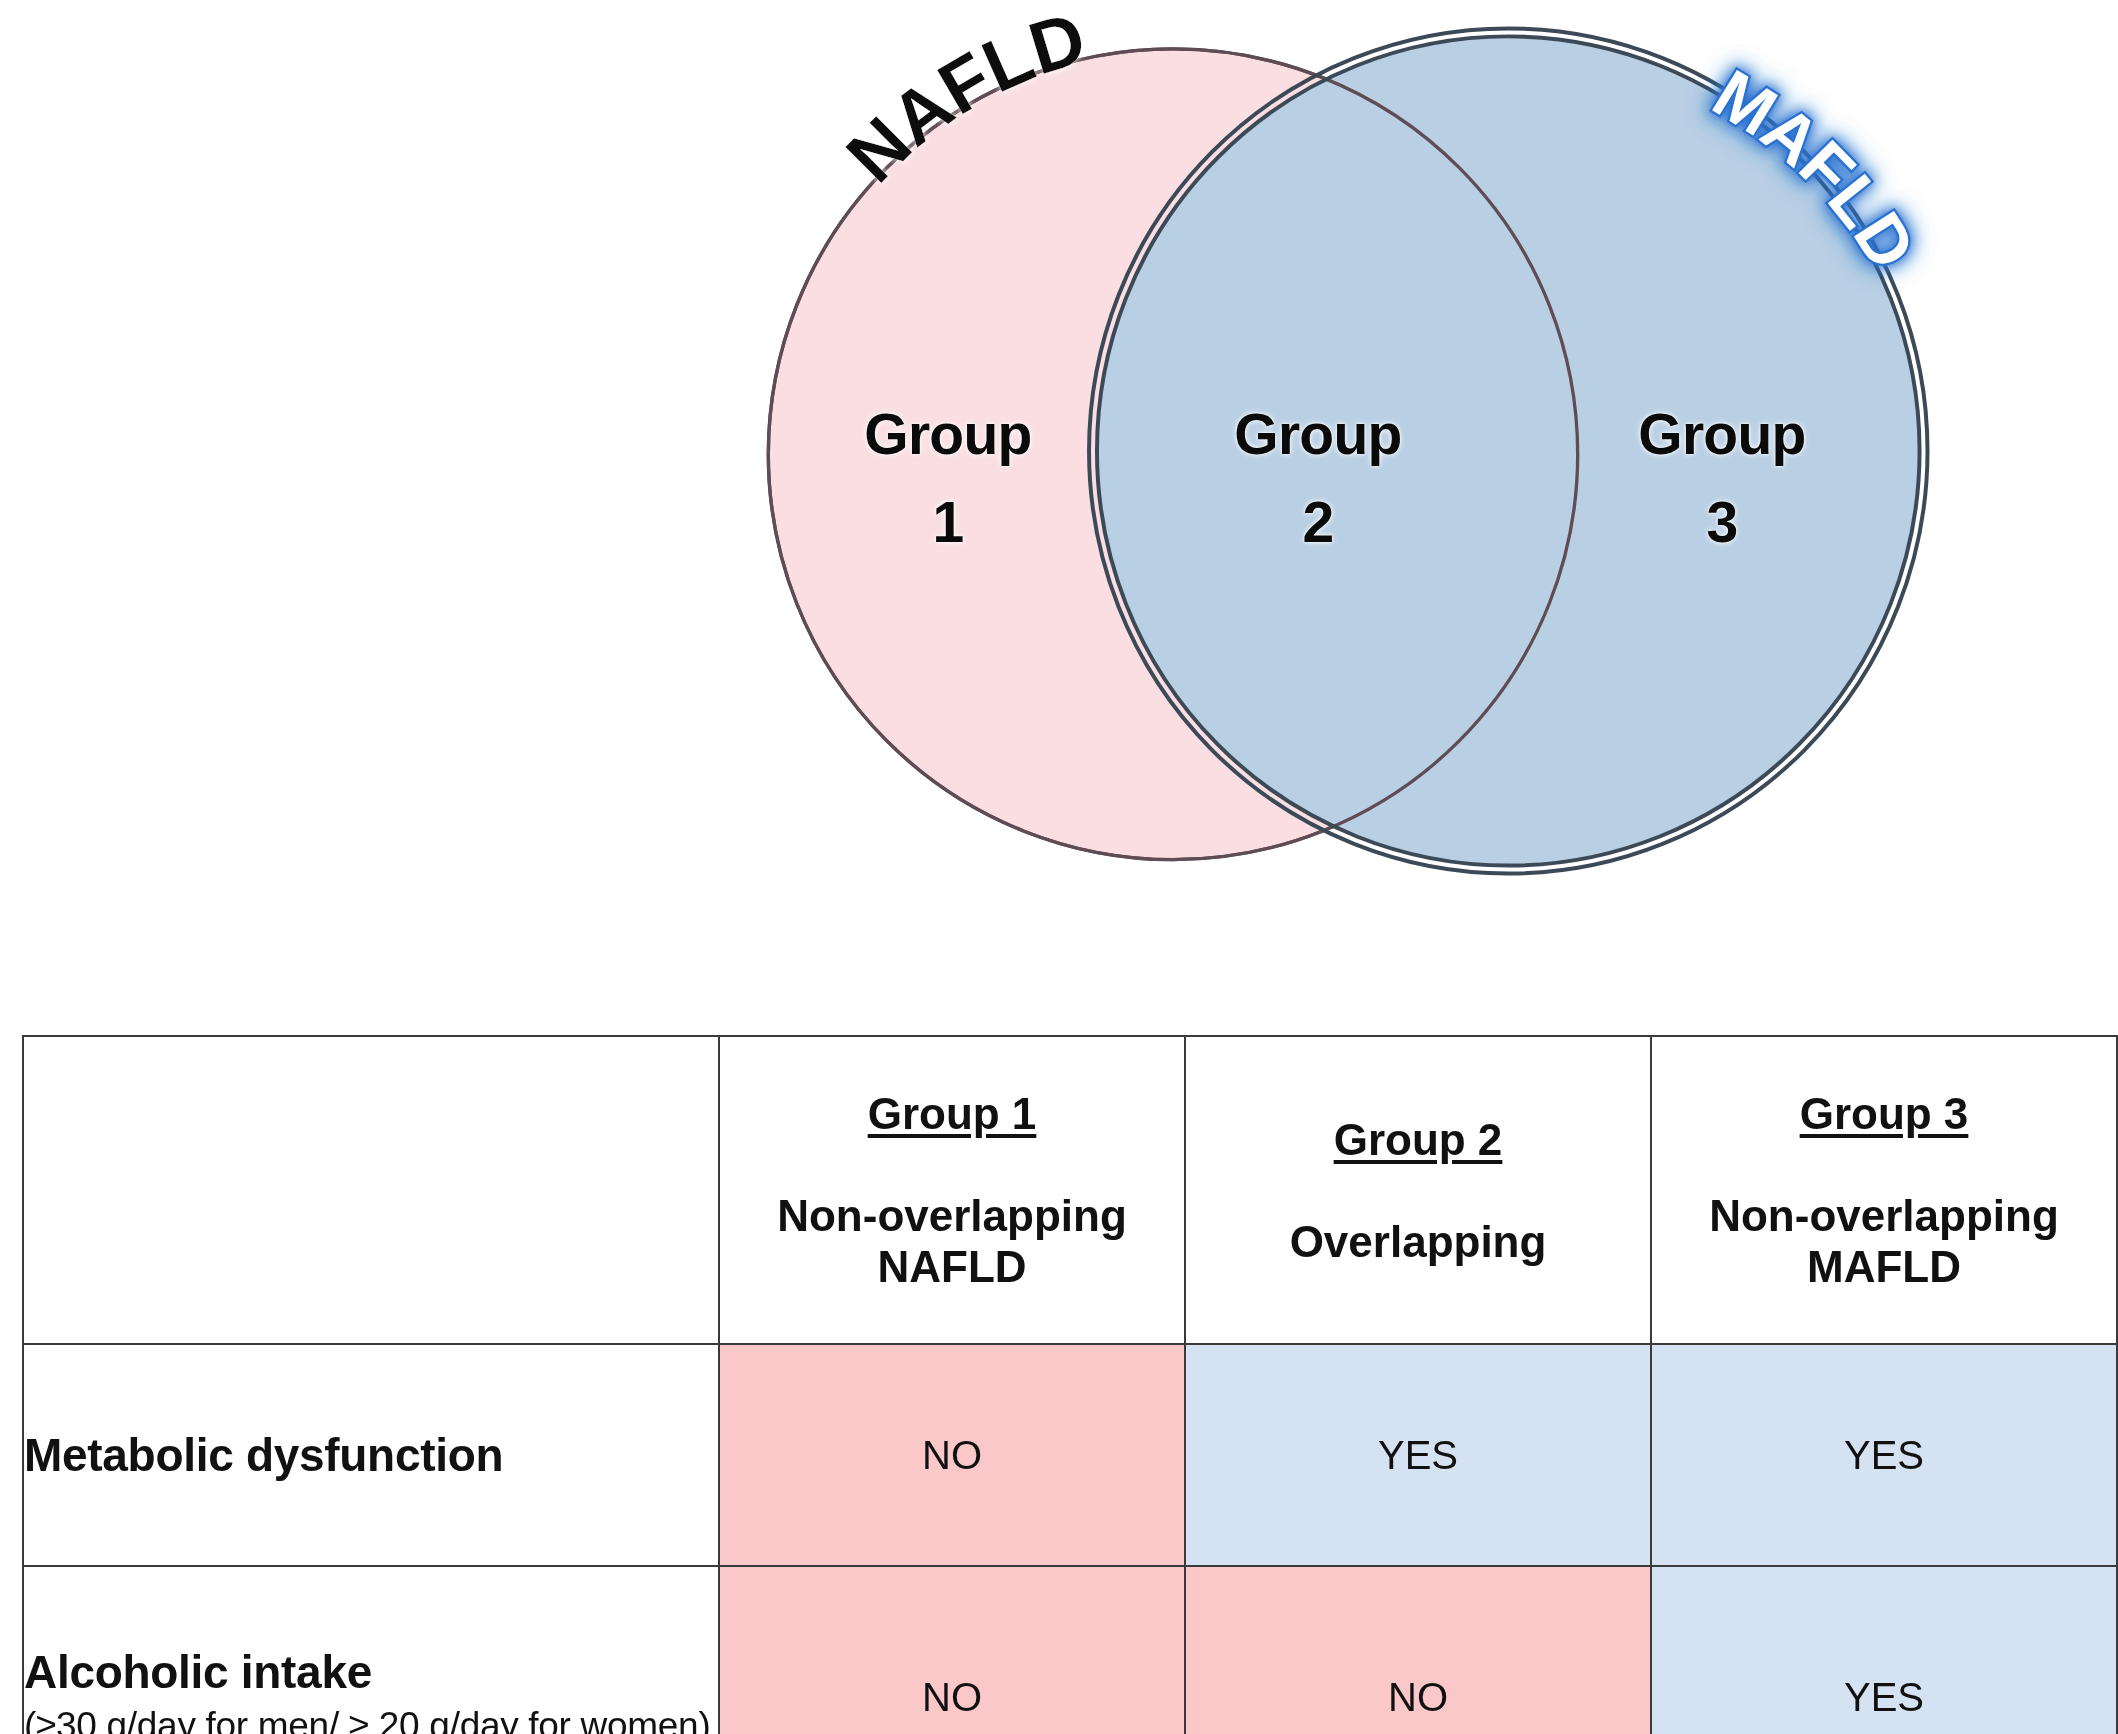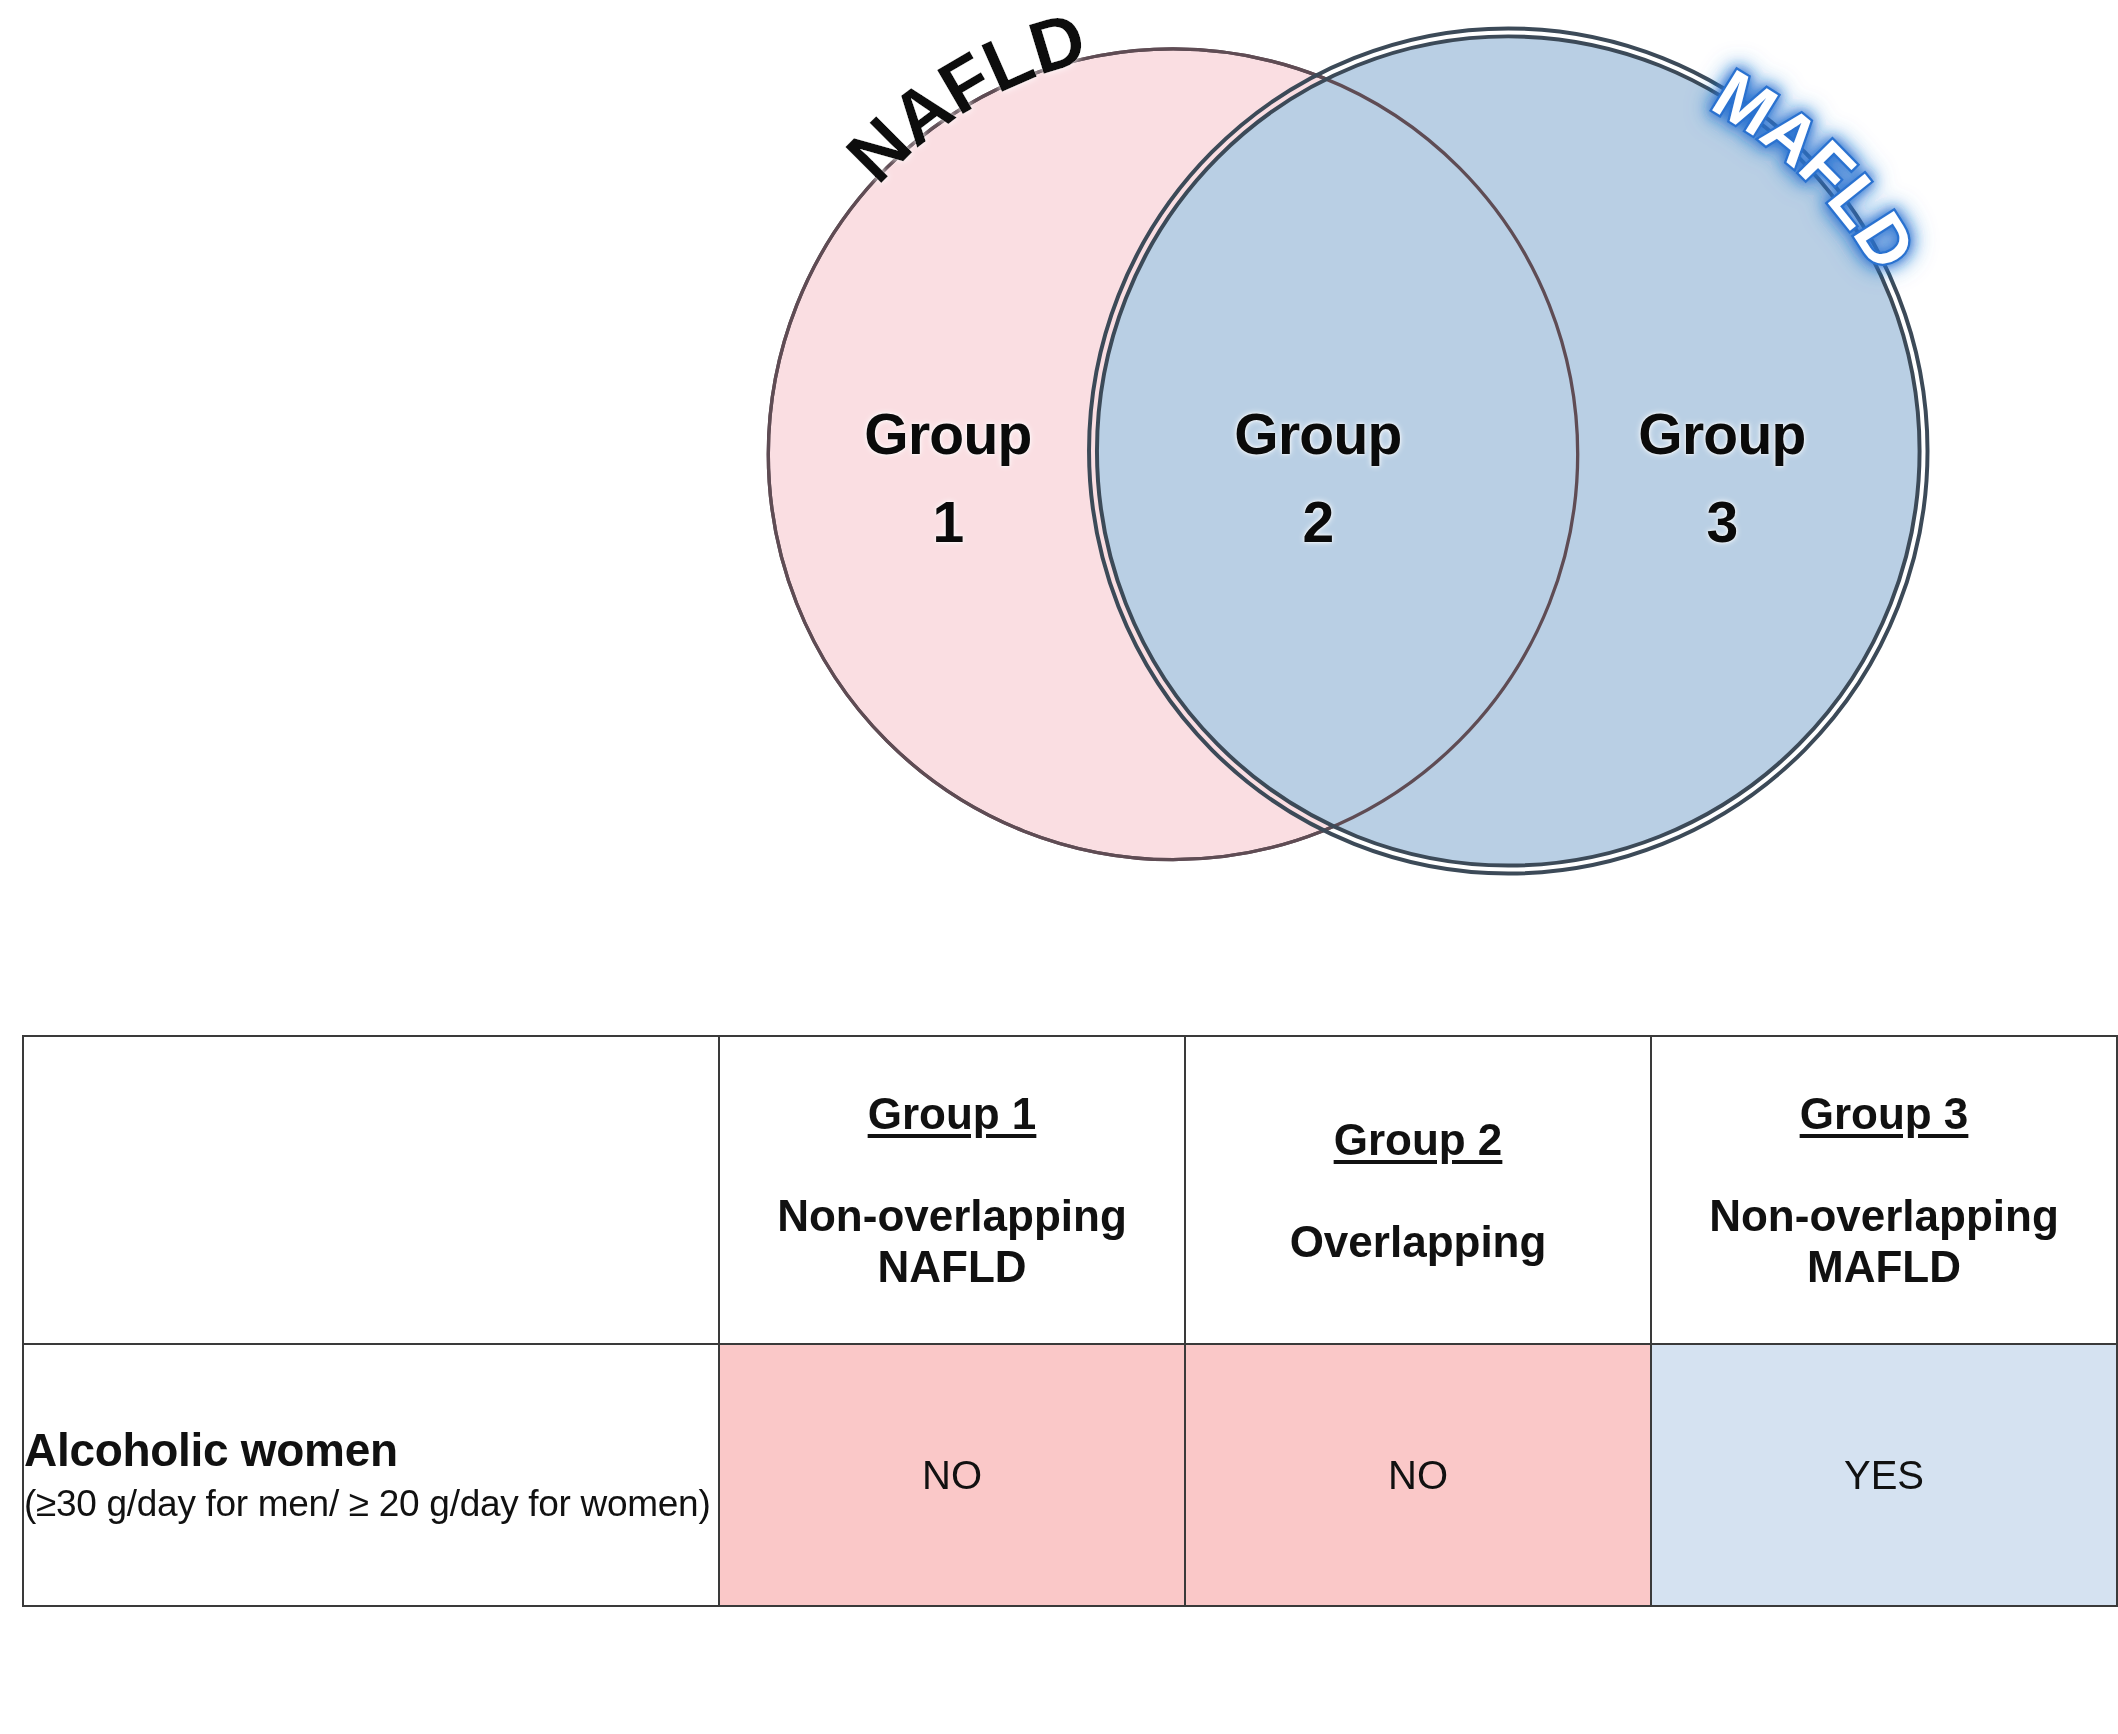--- a/index.html
+++ b/index.html
@@ -178,6 +178,14 @@
       </td>
     </tr>
 
+    <tr class="body-row">
+      <td class="row-head">
+        <span class="rh-title">Metabolic dysfunction</span>
+      </td>
+      <td class="val-cell fill-pink">NO</td>
+      <td class="val-cell fill-blue">YES</td>
+      <td class="val-cell fill-blue">YES</td>
+    </tr>
 
     <tr class="body-row row-last">
       <td class="row-head">

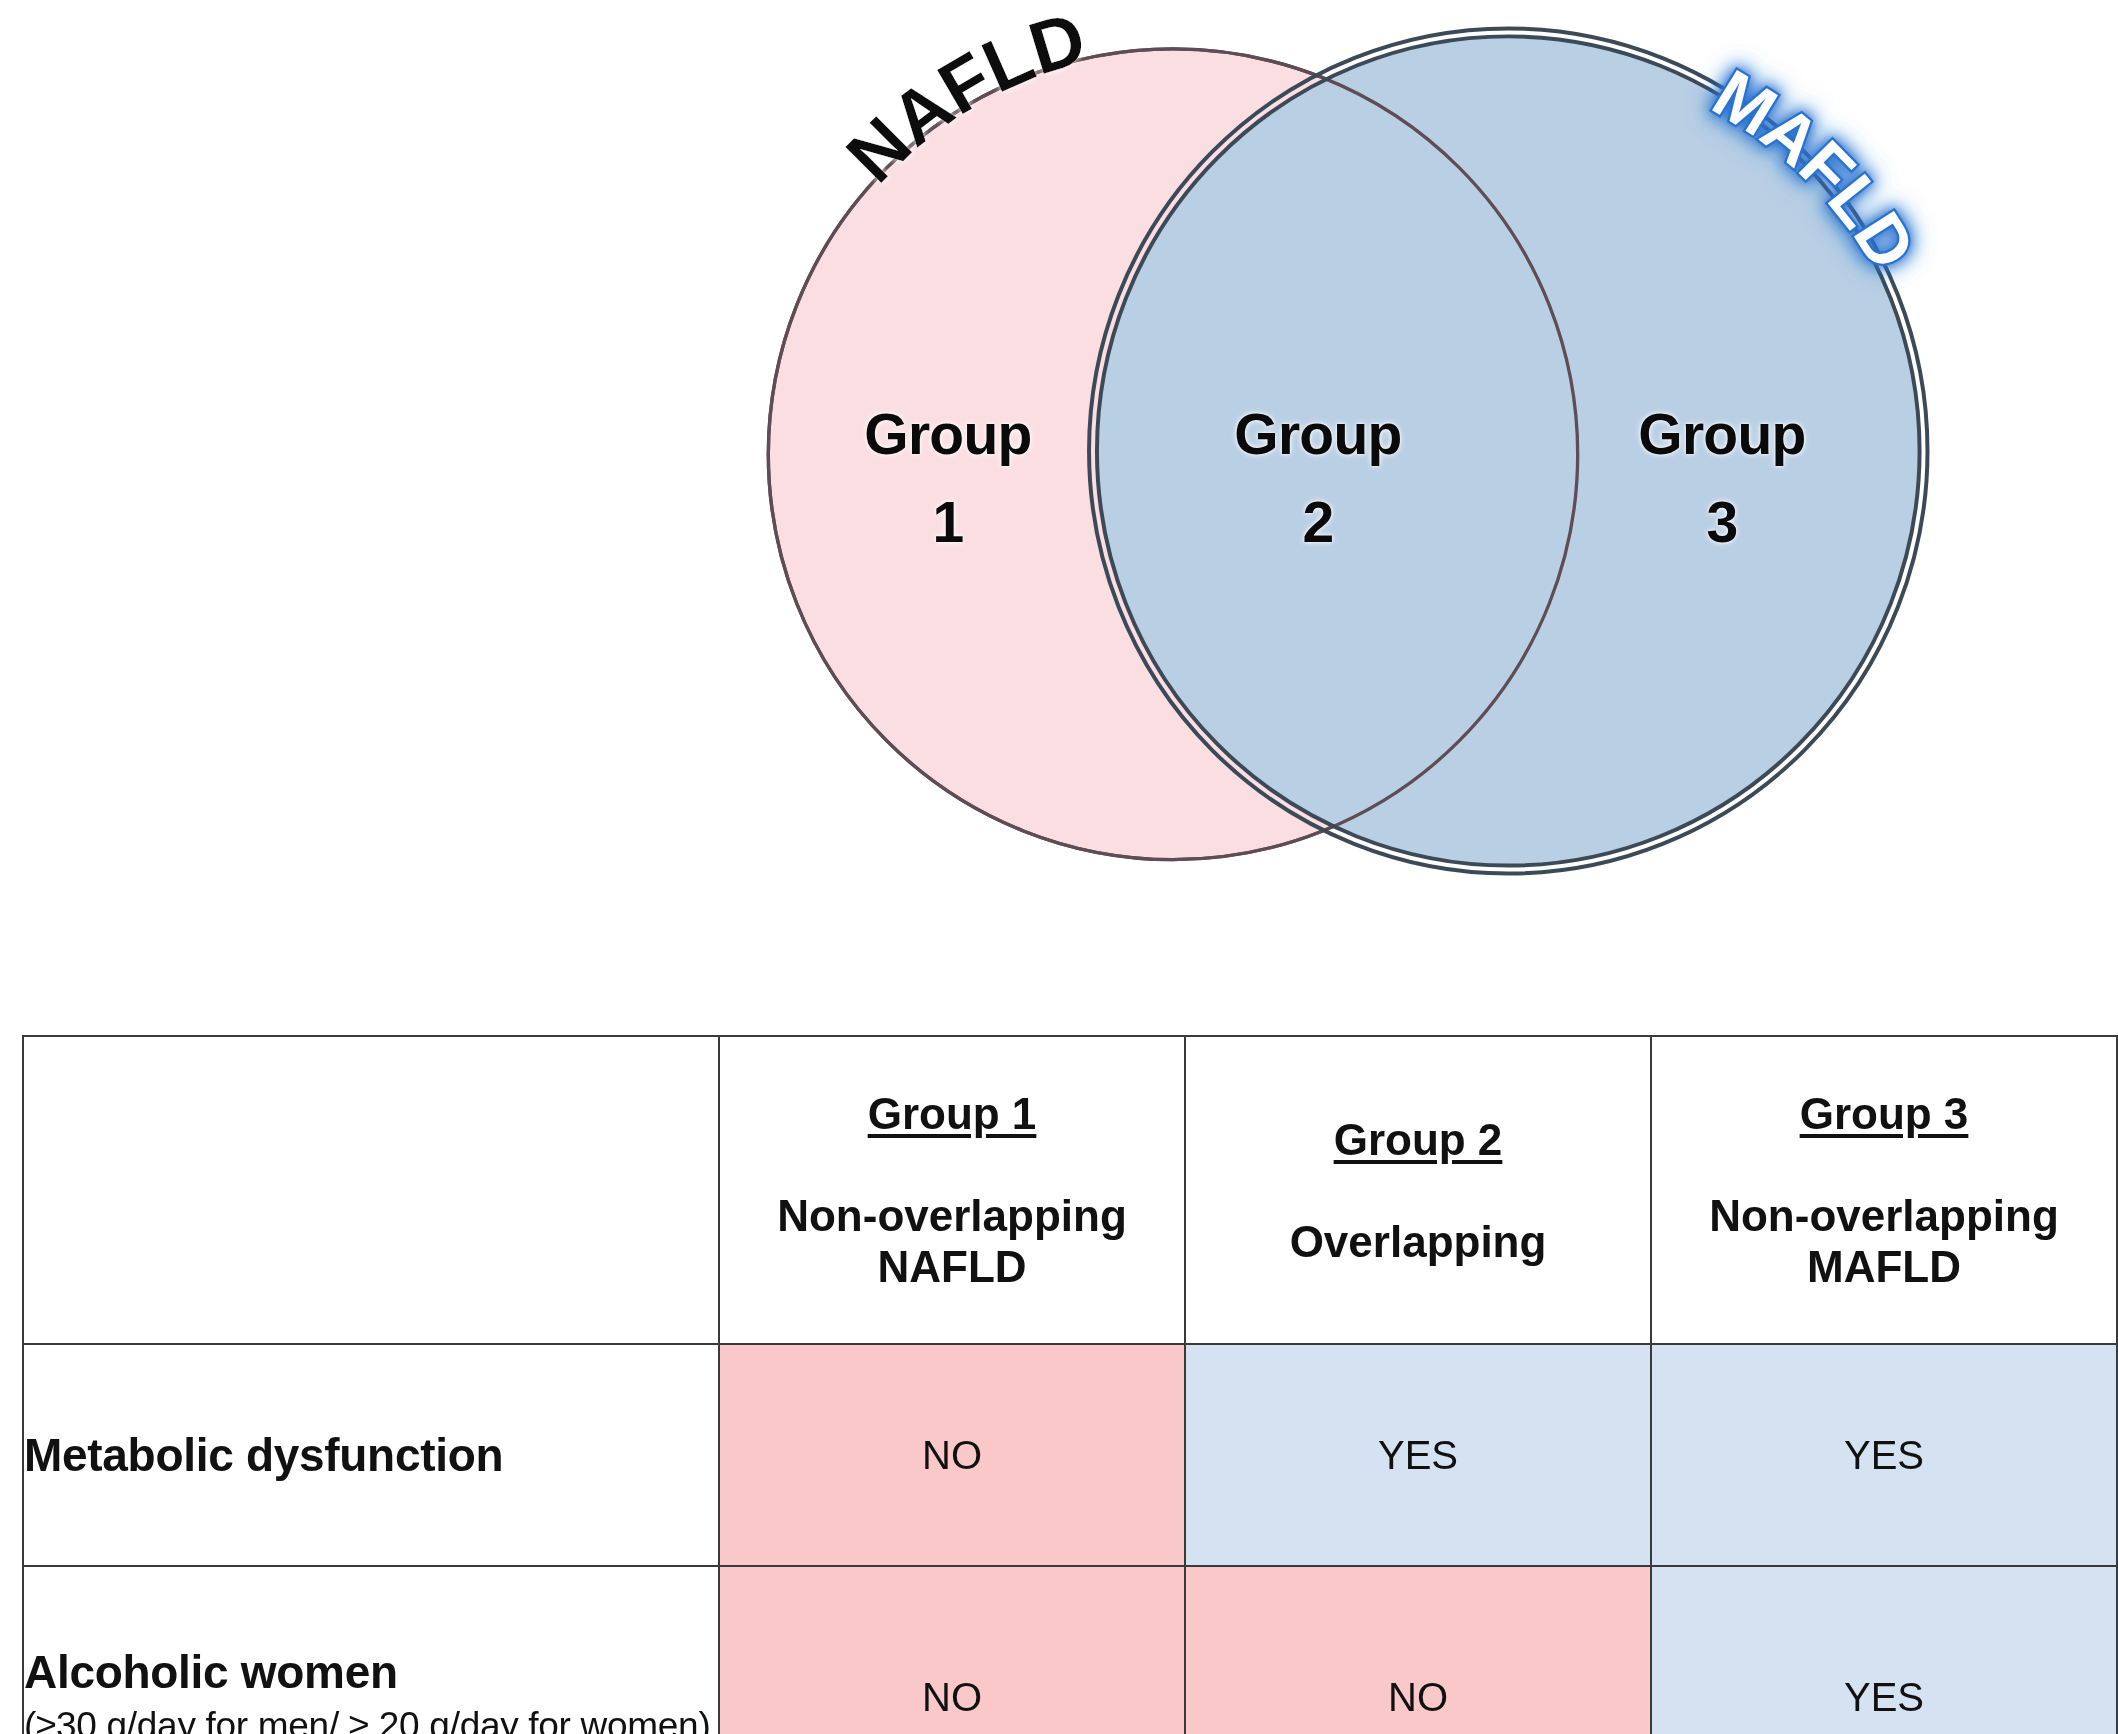--- a/index.html
+++ b/index.html
@@ -189,7 +189,7 @@
 
     <tr class="body-row row-last">
       <td class="row-head">
-        <span class="rh-title">Alcoholic women</span>
+        <span class="rh-title">Alcoholic intake</span>
         <span class="rh-sub">(≥30 g/day for men/ ≥ 20 g/day for women)</span>
       </td>
       <td class="val-cell fill-pink">NO</td>

